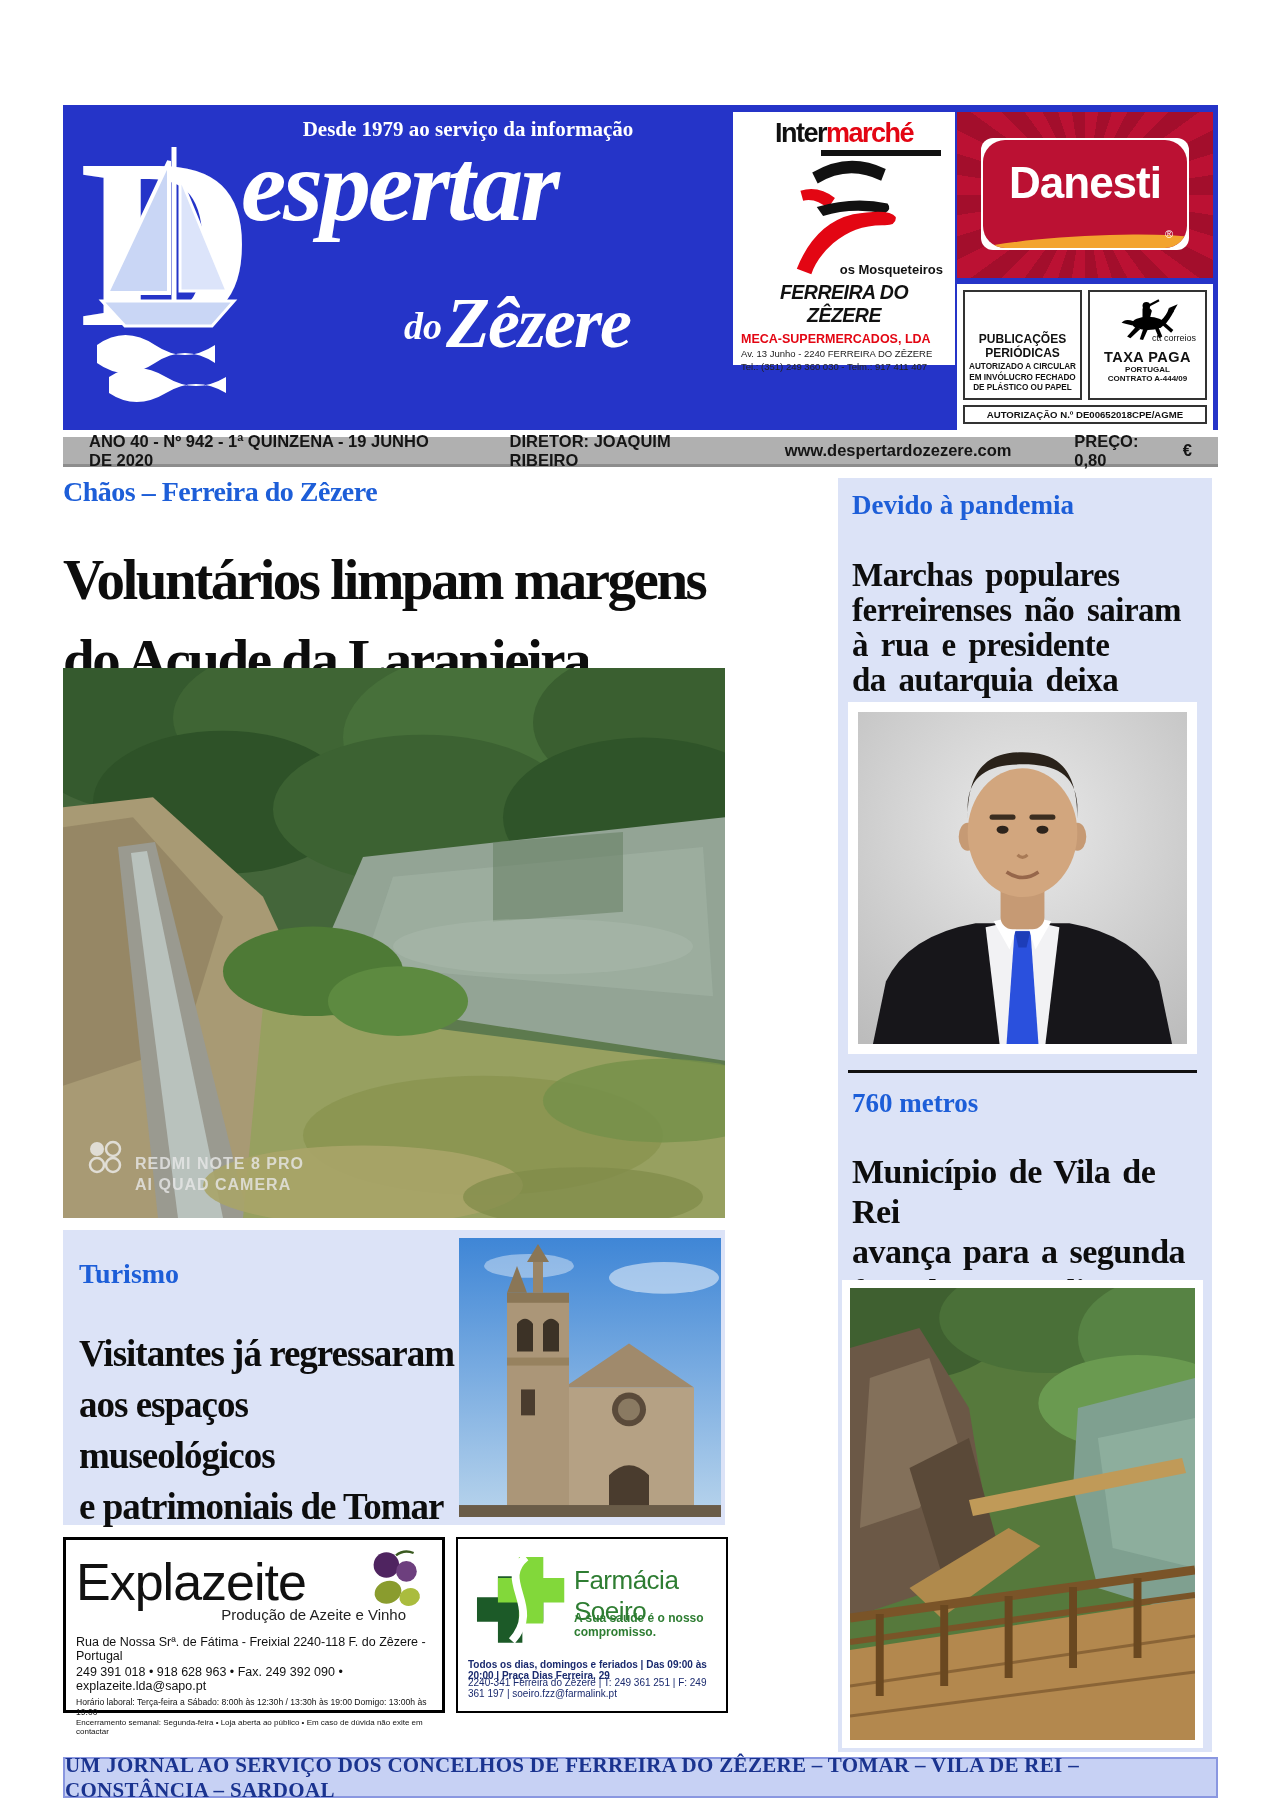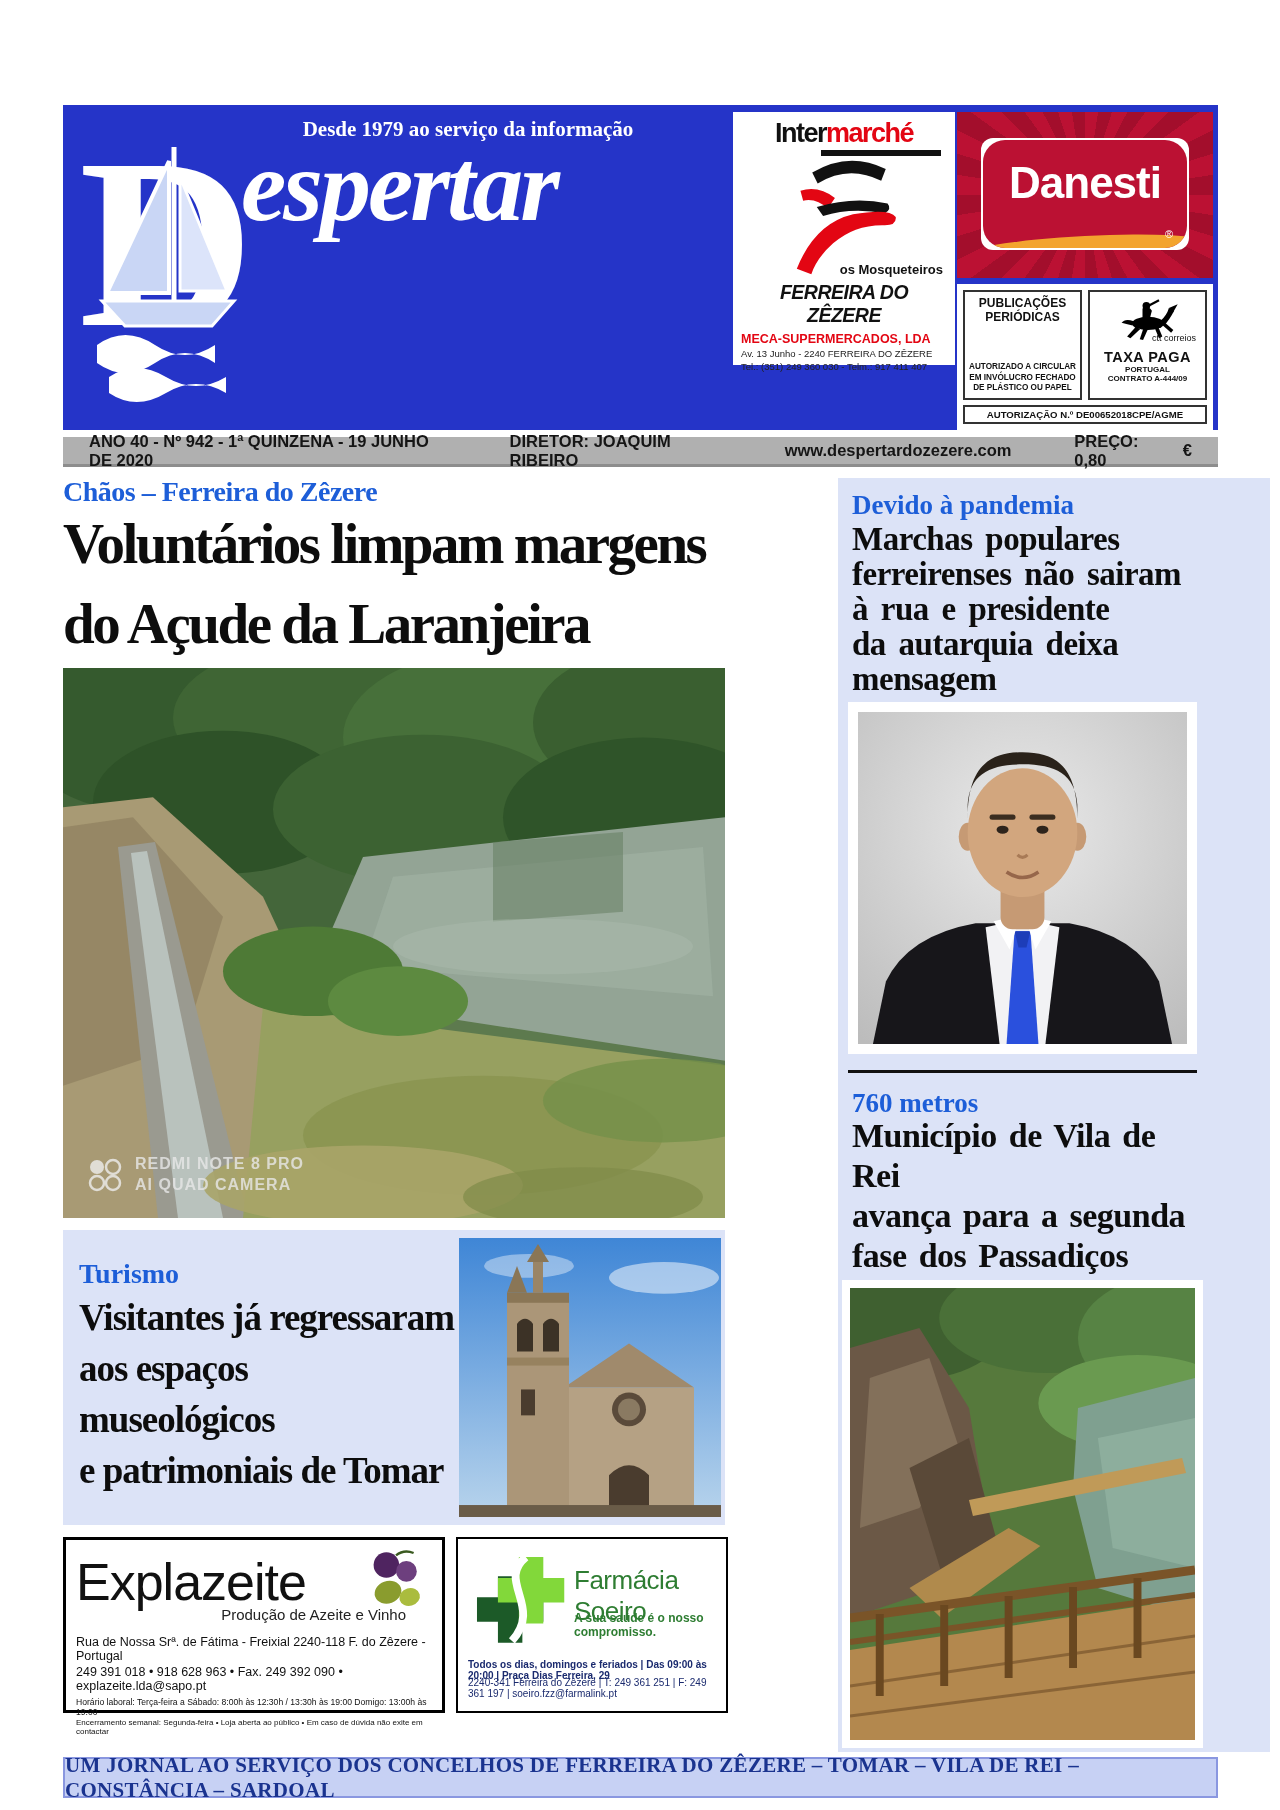--- a/index.html
+++ b/index.html
@@ -135,6 +135,9 @@
 
     <div class="abs mast-tagline">Desde 1979 ao serviço da informação</div>
     <div class="abs mast-title">espertar</div>
+    <div class="abs mast-sub">
+      <span class="do">do</span><span>Zêzere</span>
+    </div>
 
     <div class="abs im-ad">
       <div class="im-brand">

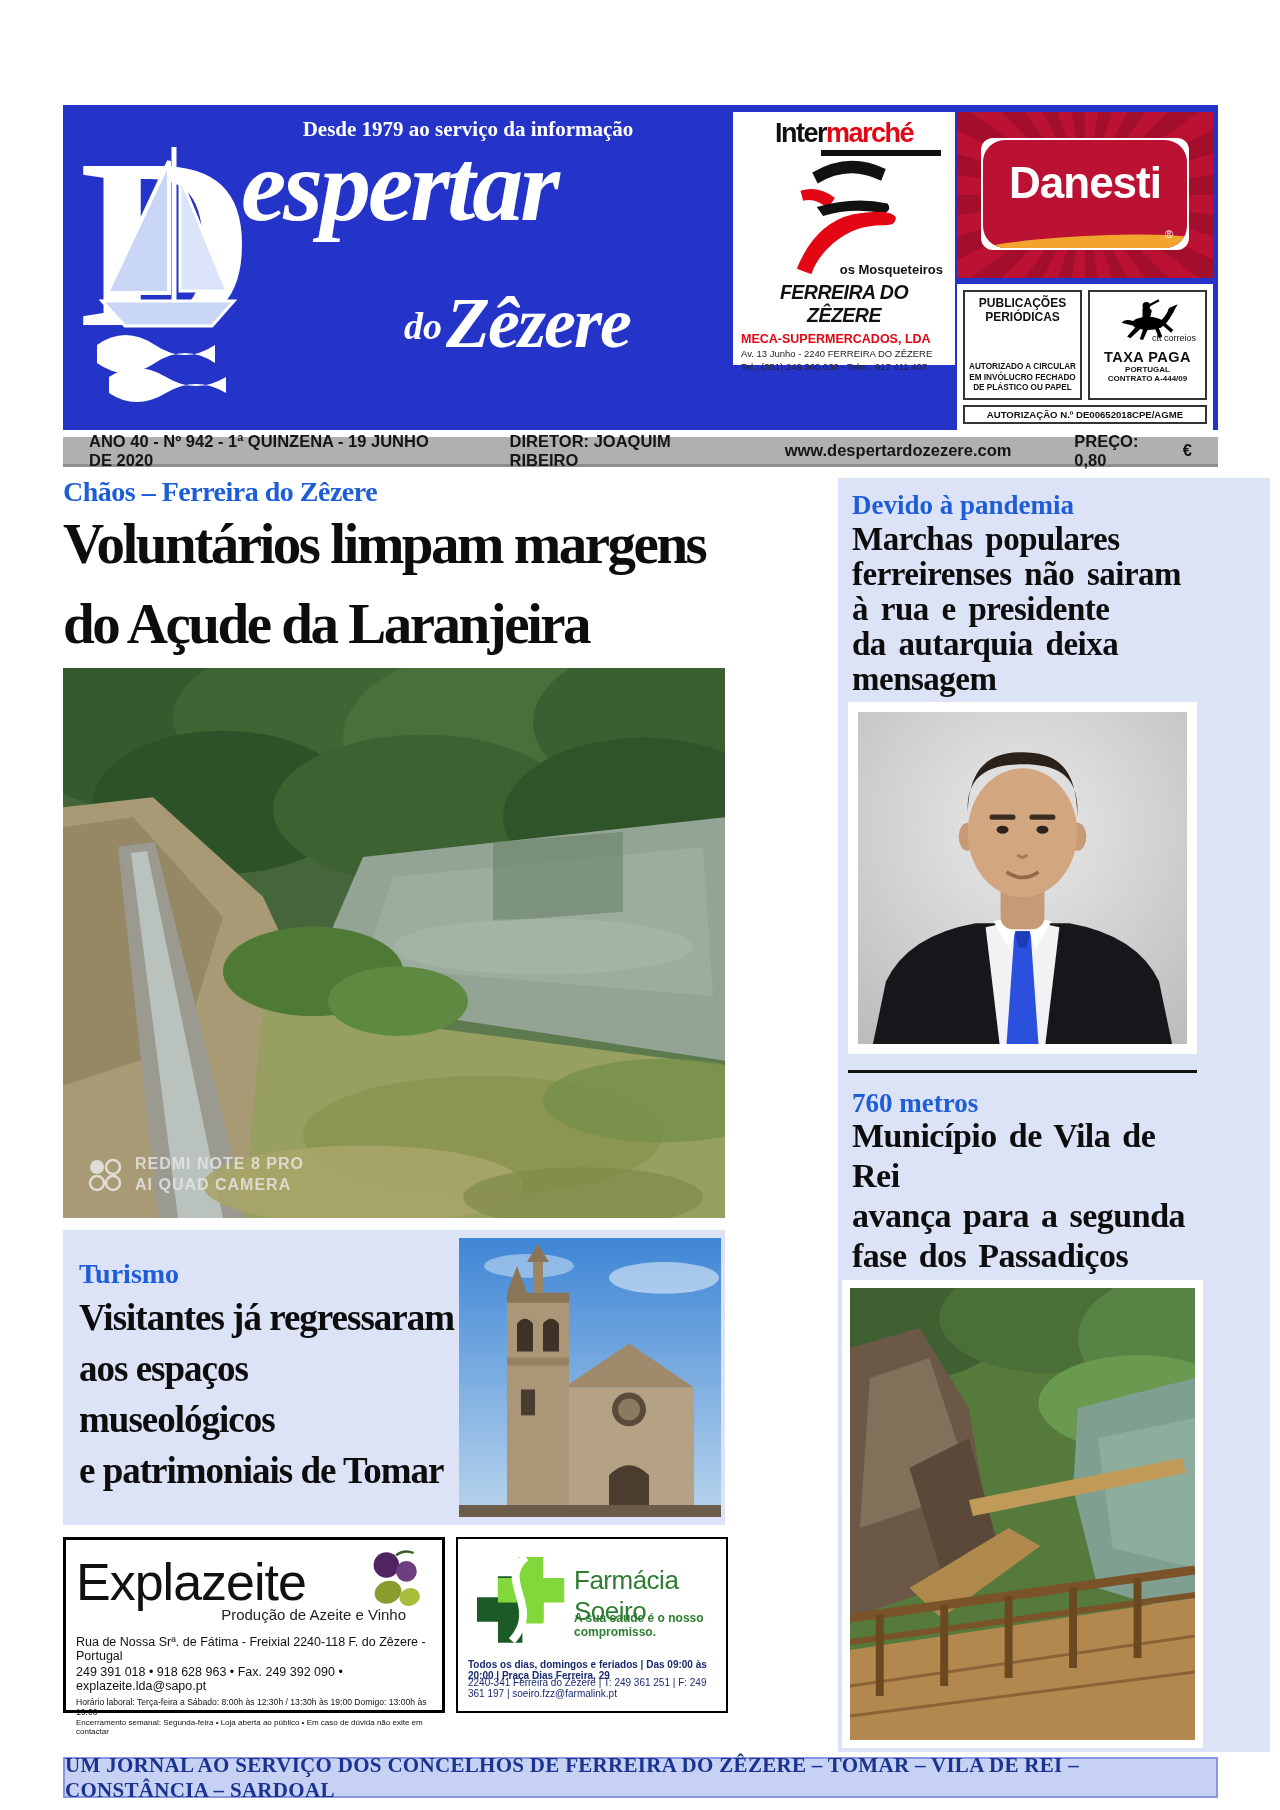--- a/index.html
+++ b/index.html
@@ -6,7 +6,7 @@
   body { background:#ffffff; font-family:"Liberation Sans", sans-serif; }
   .page { position:relative; width:1280px; height:1810px; background:#fff; overflow:hidden; }
   .abs { position:absolute; }
-  .preline { white-space:pre-line; }
+  .preline { white-space:pre-line;margin-top:36px; }
 
   
   .masthead { left:63px; top:105px; width:1155px; height:325px; background:#2534c8; }

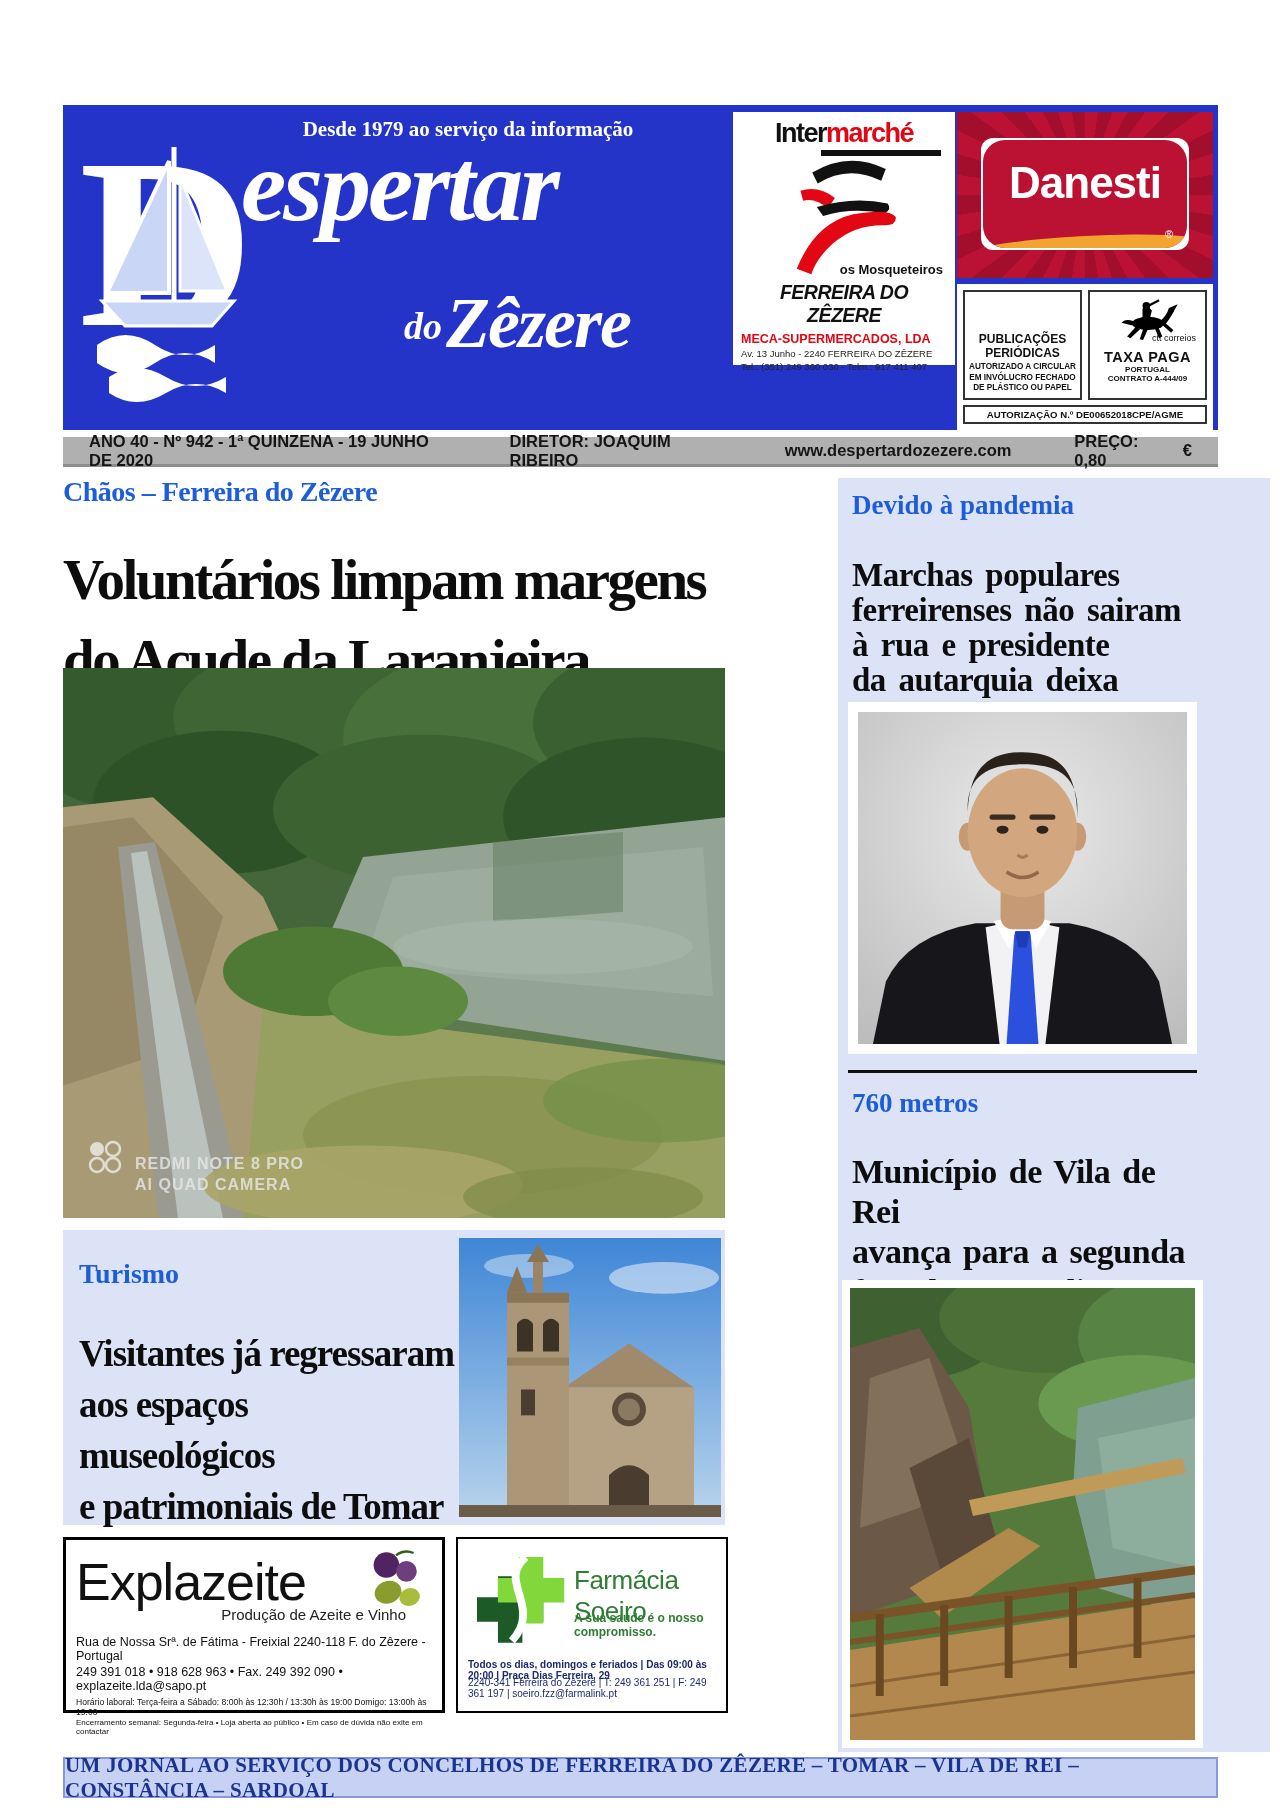--- a/index.html
+++ b/index.html
@@ -79,7 +79,7 @@
   .watermark .wm-text { color:#e8e8e8; font-weight:bold; font-size:16px; letter-spacing:1px; line-height:1.3; }
 
   
-  .right-panel { left:838px; top:478px; width:432px; height:1274px; background:#dce3f7; }
+  .right-panel { left:838px; top:478px; width:374px; height:1274px; background:#dce3f7; }
   .rp-kicker1 { left:14px; top:12px; font-size:27px; }
   .rp-headline1 { left:14px; top:44px; width:348px; font-size:33px; letter-spacing:-0.5px; line-height:35px; word-spacing:5px; }
   .portrait-frame { left:10px; top:224px; width:349px; height:352px; background:#fff; padding:10px; }

